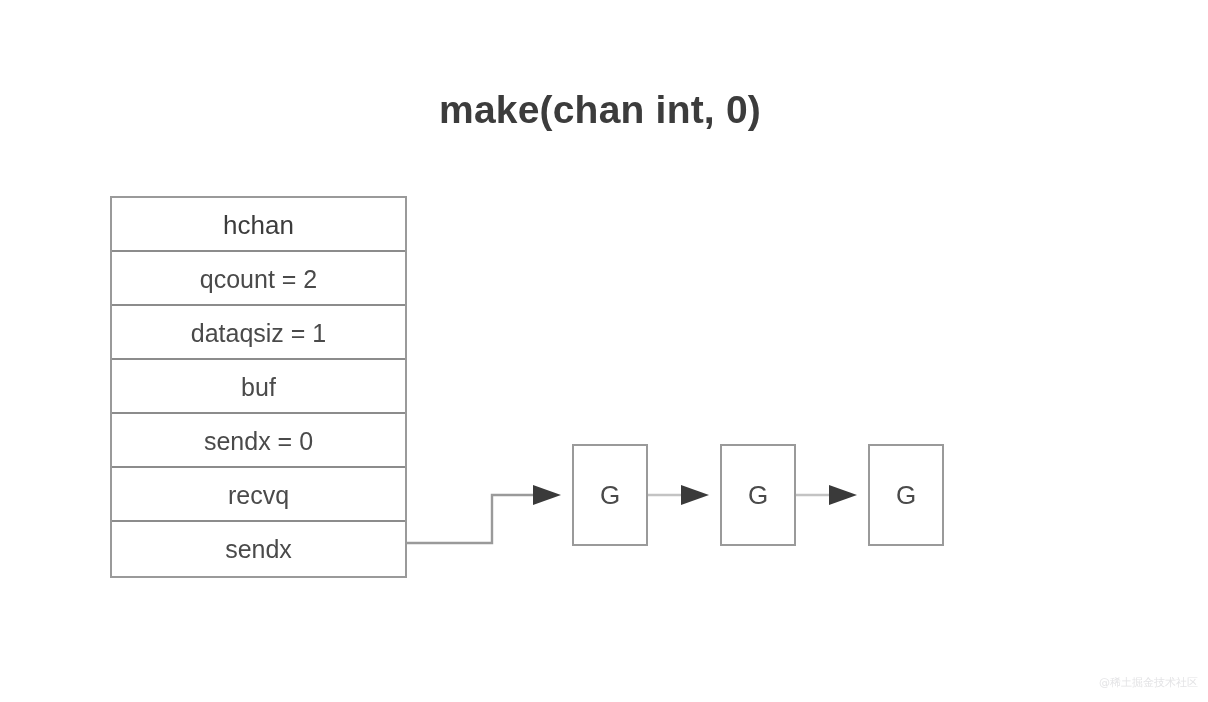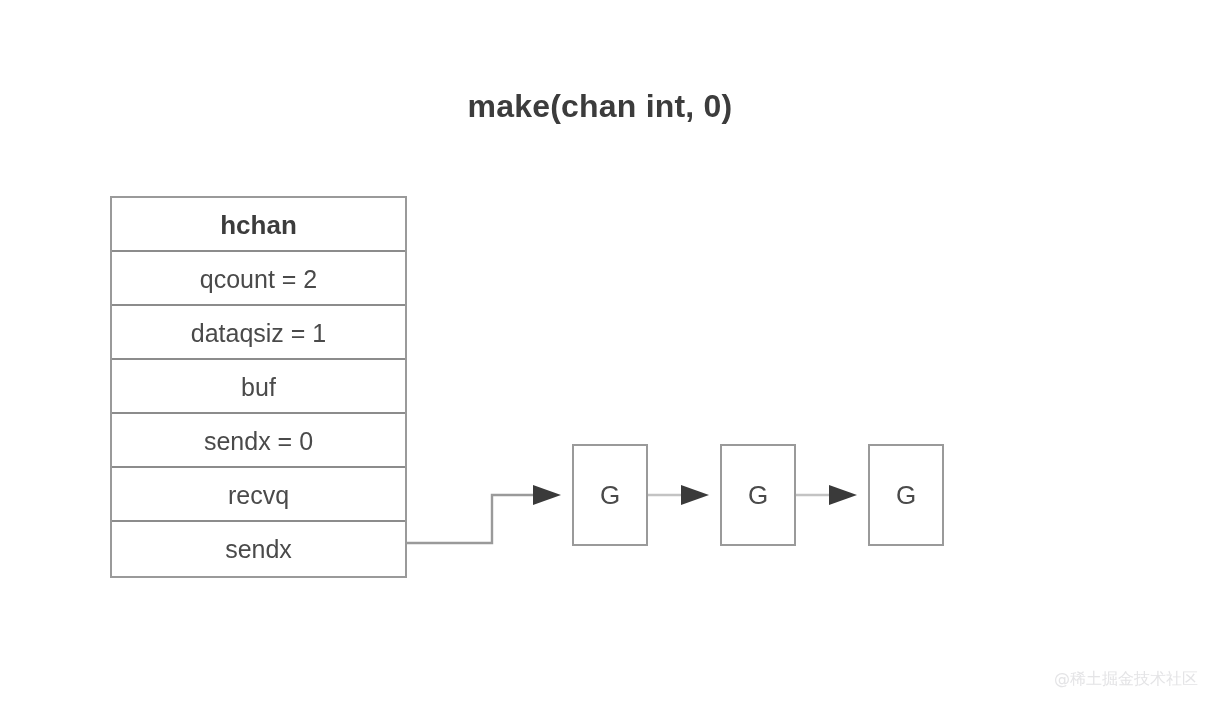--- a/index.html
+++ b/index.html
@@ -30,7 +30,7 @@
     top: 88px;
     width: 1200px;
     text-align: center;
-    font-size: 32px;
+    font-size: 39px;
     font-weight: bold;
     color: #3c3c3c;
     letter-spacing: 0.2px;

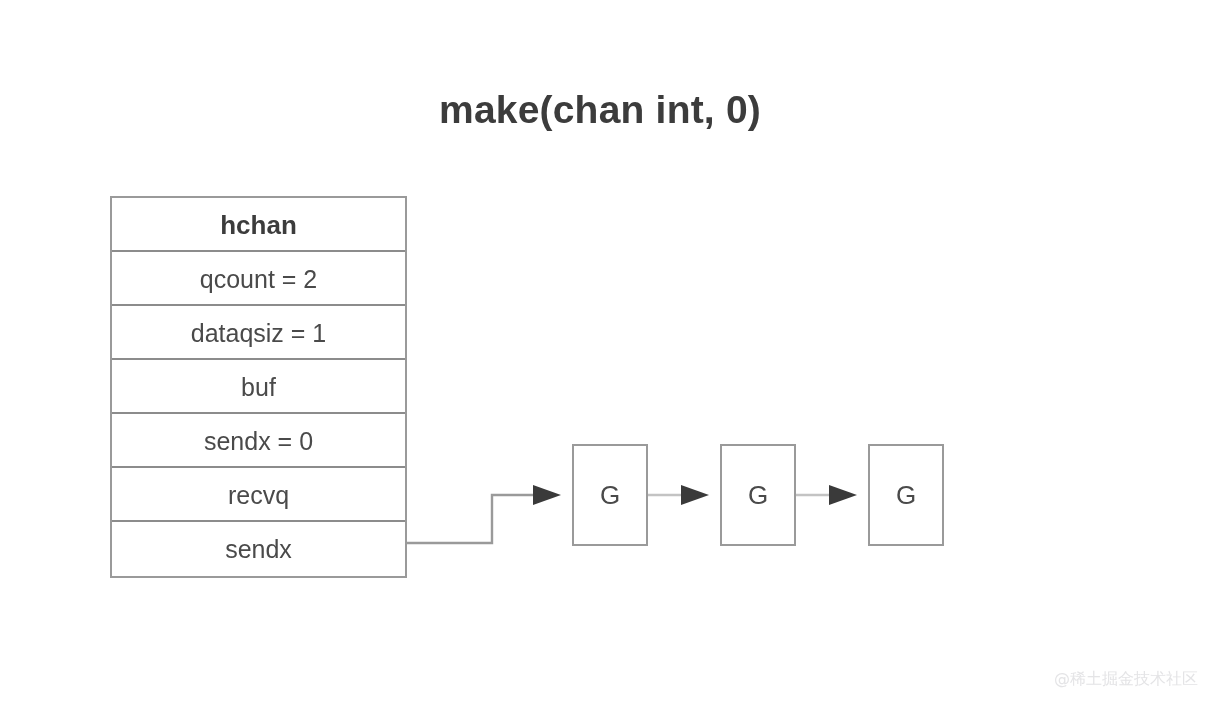--- a/index.html
+++ b/index.html
@@ -62,7 +62,7 @@
     border-bottom: none;
   }
   .hchan-row.header {
-    font-weight: bold;
+    font-weight: normal;
     color: #3c3c3c;
     font-size: 26px;
   }

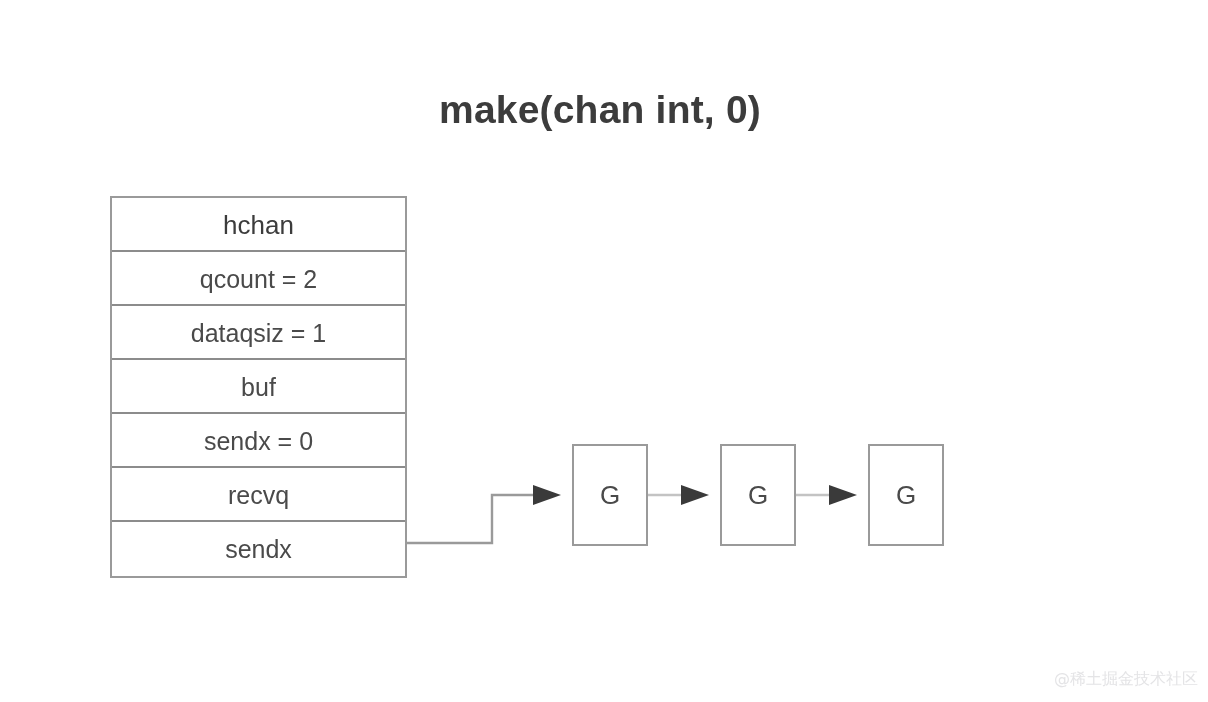--- a/index.html
+++ b/index.html
@@ -99,7 +99,7 @@
     position: absolute;
     right: 10px;
     bottom: 12px;
-    font-size: 16px;
+    font-size: 11px;
     color: #e4e4e6;
     white-space: nowrap;
     font-family: "DejaVu Sans", sans-serif;

